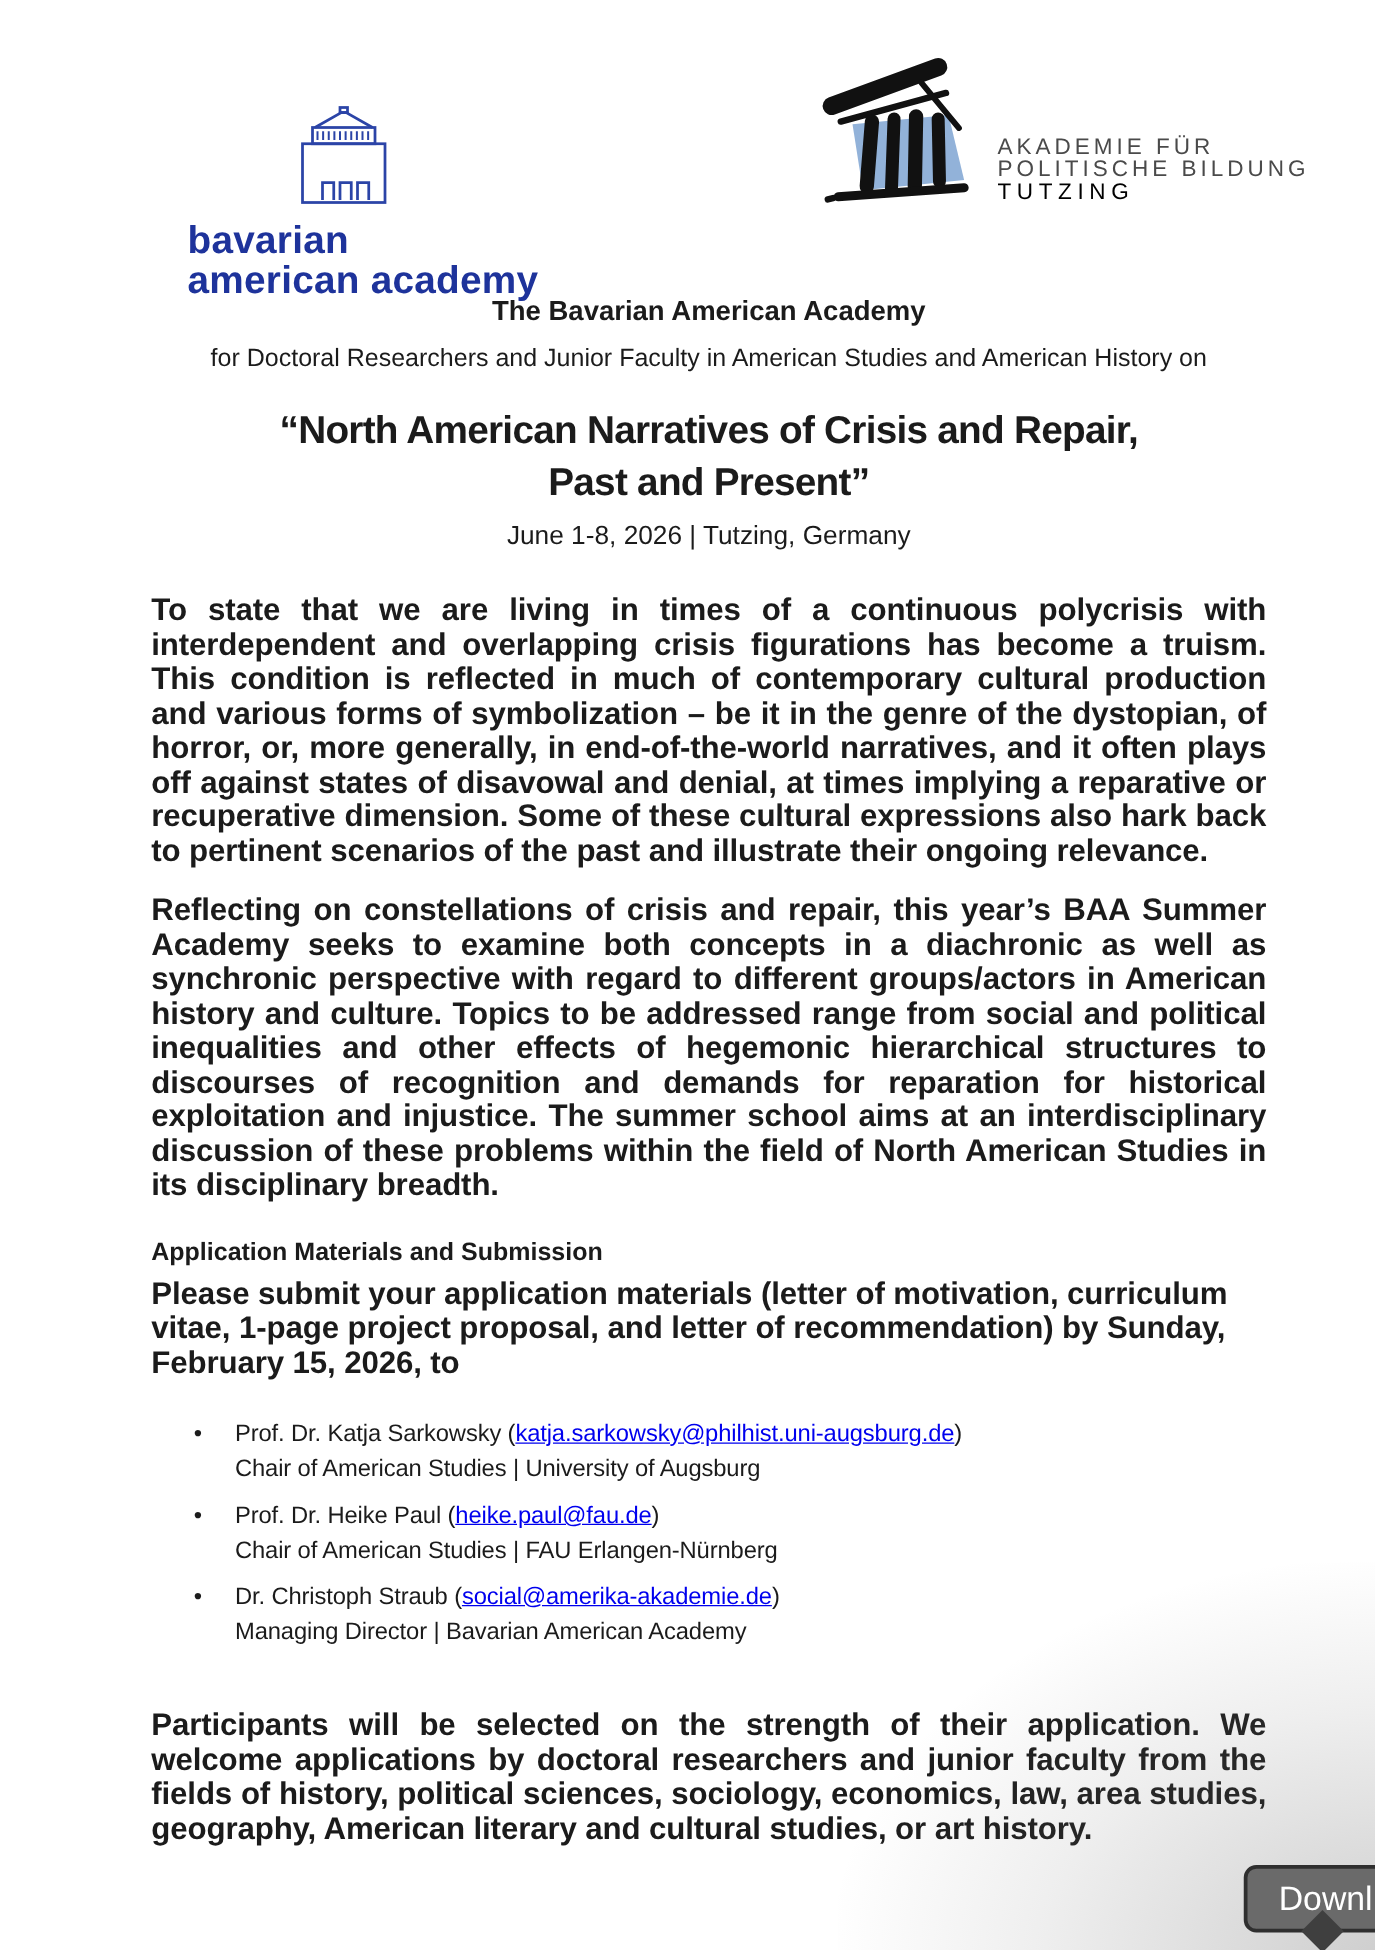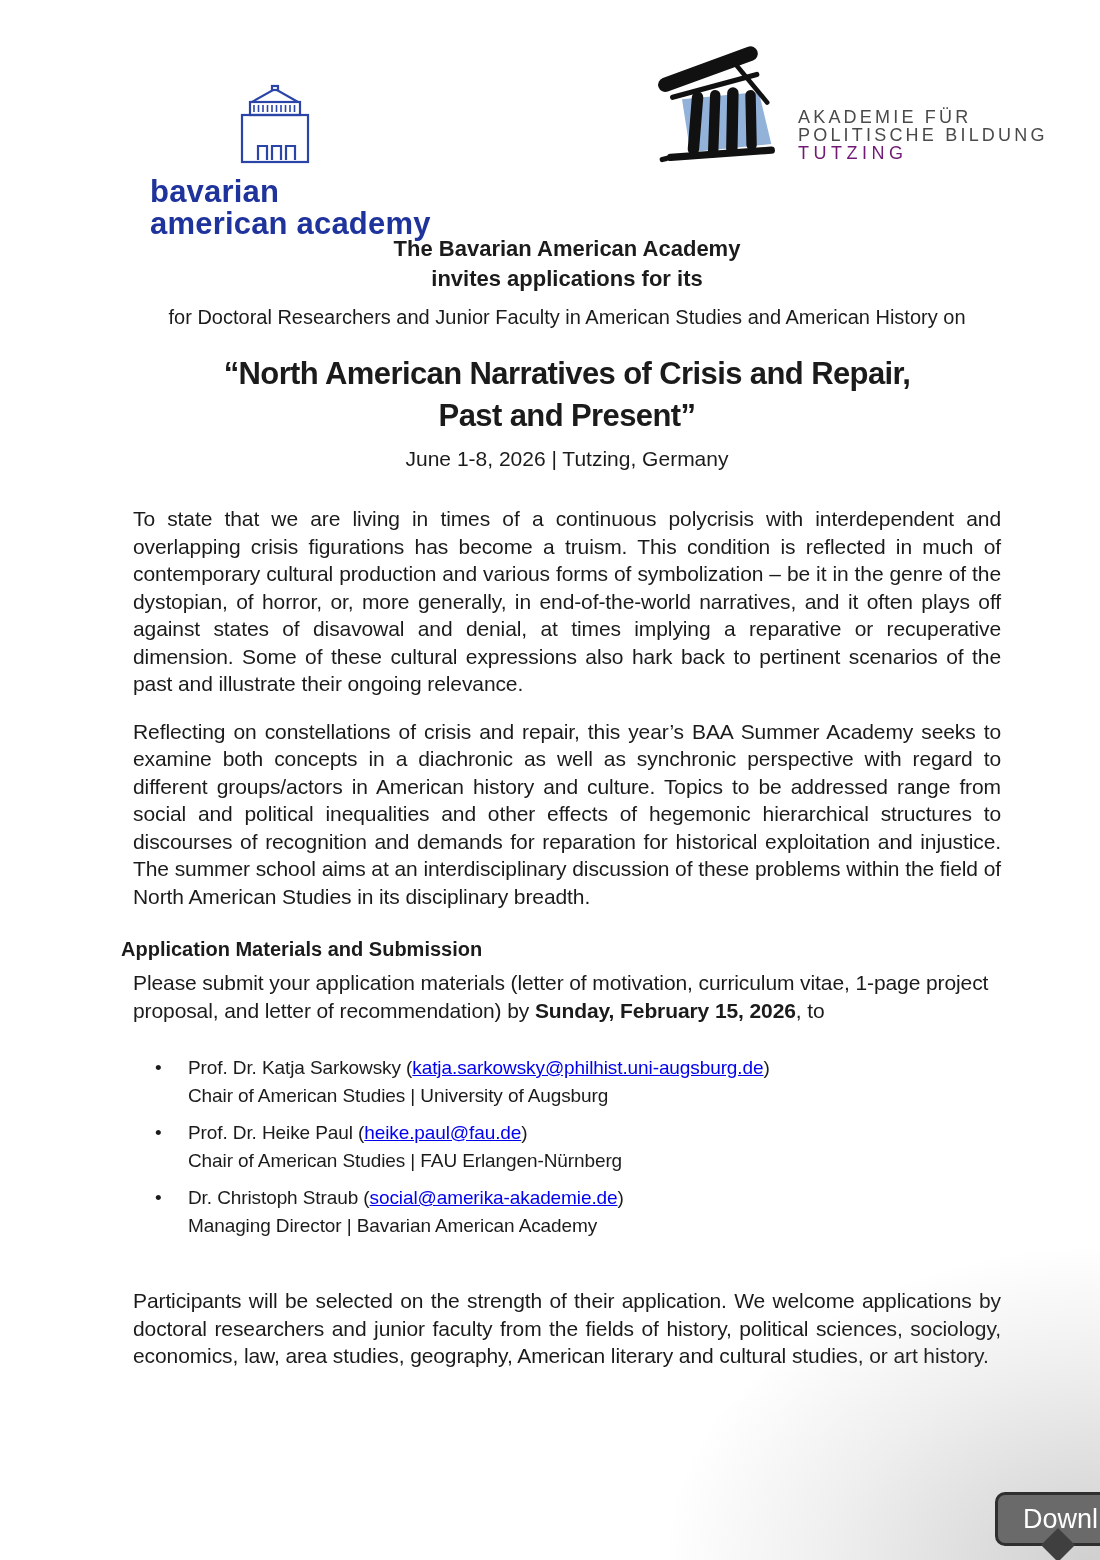--- a/index.html
+++ b/index.html
@@ -22,7 +22,7 @@
   .apb-logo { position: absolute; left: 655px; top: 42px; display: flex; align-items: flex-start; }
   .apb-icon { width: 135px; height: 125px; }
   .apb-text { margin-left: 8px; margin-top: 66px; font-size: 18px; line-height: 18px; letter-spacing: 3.2px; color: #4a4a4a; white-space: nowrap; }
-  .apb-tutzing { color: #701a75; letter-spacing: 4.5px; }
+  .apb-tutzing { color: #000000; letter-spacing: 4.5px; }
 
   
   .content { width: 892px; margin-left: 121px; }

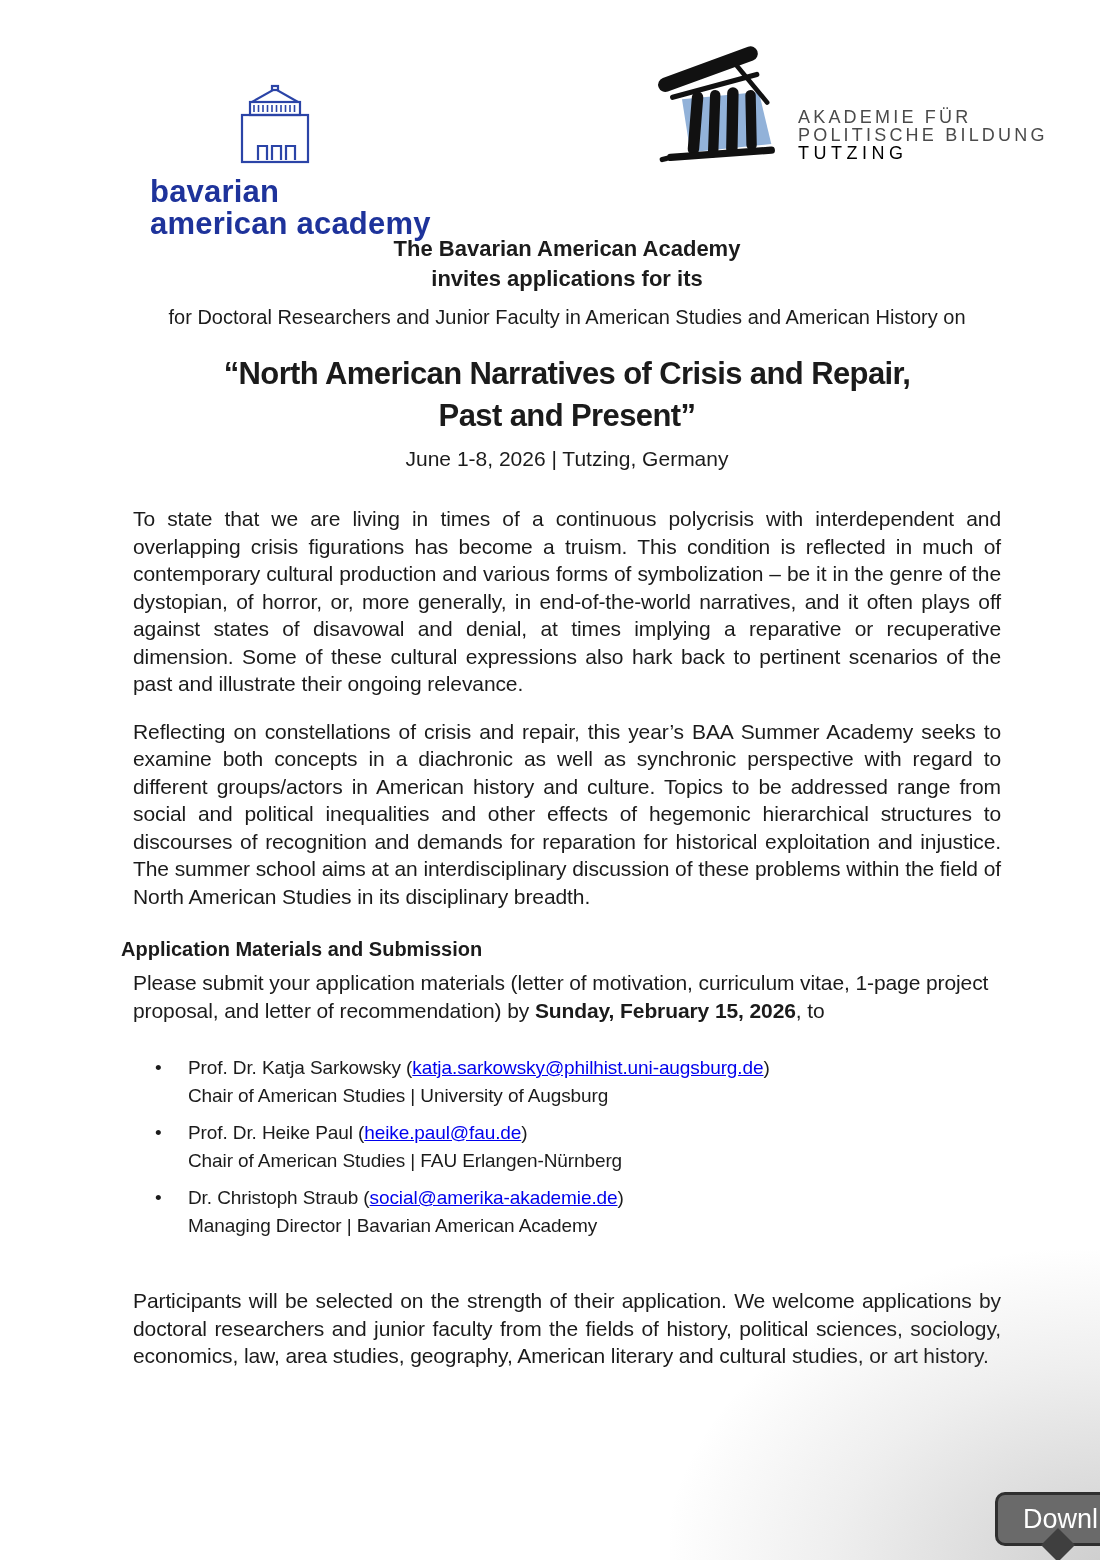--- a/index.html
+++ b/index.html
@@ -143,7 +143,6 @@
 <div class="content">
 
   <p class="intro-line center mt-intro">The Bavarian American Academy</p>
-  <p class="intro-line center">invites applications for its</p>
 
 
   <p class="subtitle center">for Doctoral Researchers and Junior Faculty in American Studies and American History on</p>

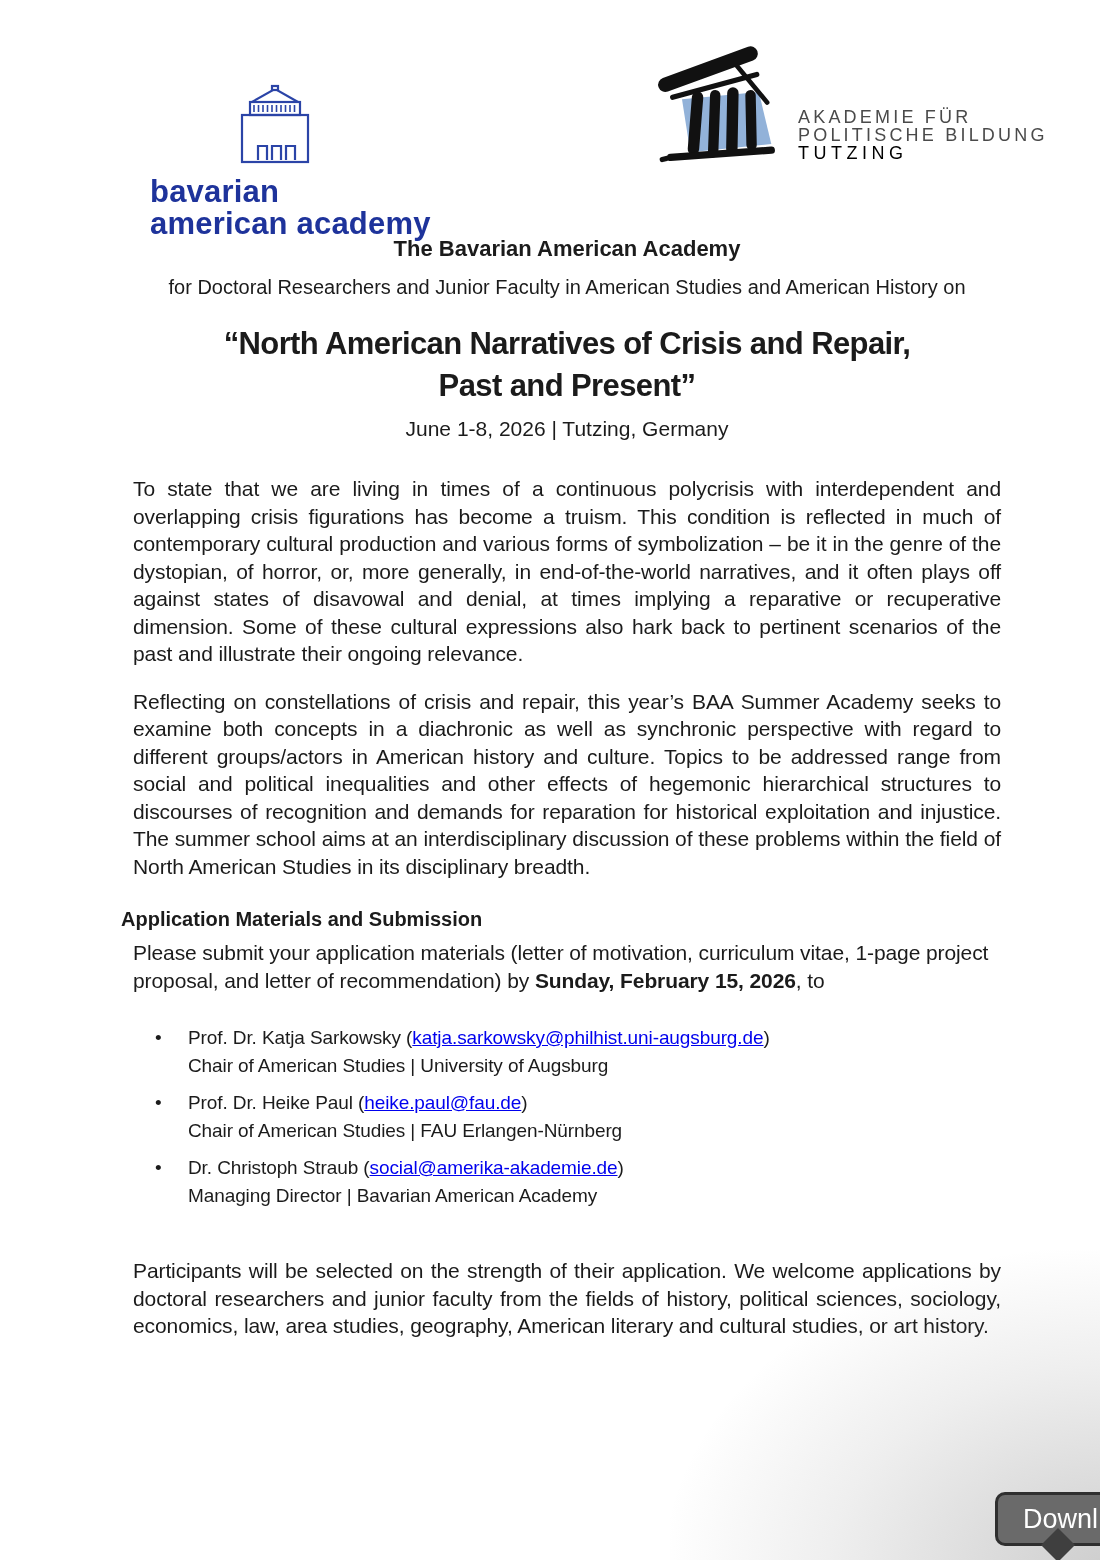--- a/index.html
+++ b/index.html
@@ -41,7 +41,7 @@
 
   .date-line { font-size: 21px; margin: 10px 0 0; }
 
-  .para { font-size: 21px; line-height: 27.5px; margin: 12px; letter-spacing: -0.1px; }
+  .para { font-size: 25px; line-height: 27.5px; margin: 0; letter-spacing: -0.1px; font-weight: bold; }
   .mt-p1 { margin-top: 34px; }
   .mt-p2 { margin-top: 20px; }
   .mt-close { margin-top: 48px; }

